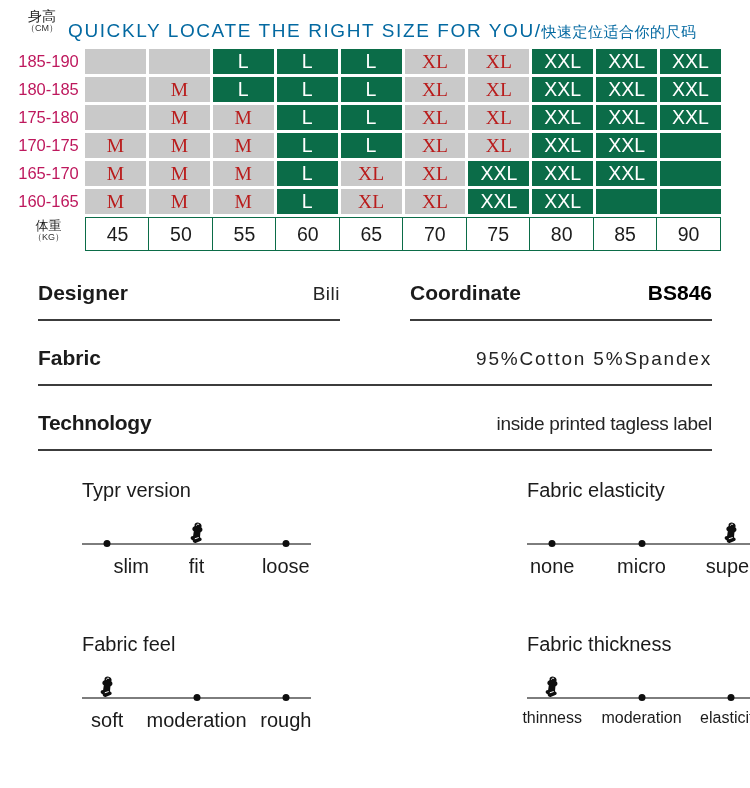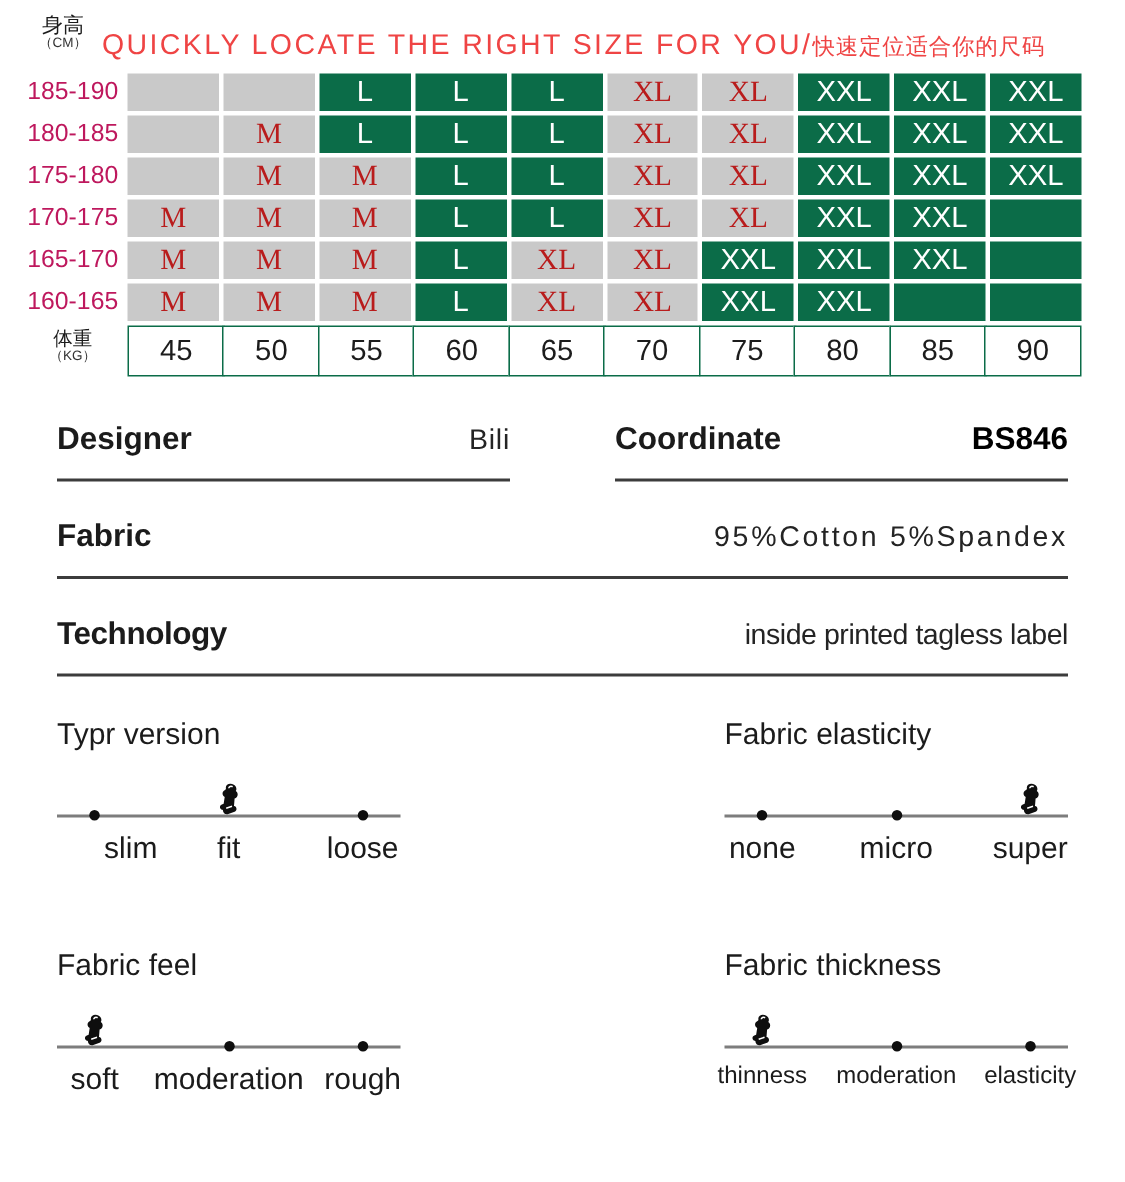--- a/index.html
+++ b/index.html
@@ -11,7 +11,7 @@
   .axis { text-align:center; line-height:1.08; }
   .axis-t { font-size:14px; }
   .axis-u { font-size:9px; color:#333; }
-  .title { margin-left:10px; padding-top:11px; font-size:19px; letter-spacing:1.6px; color:#ef4444; white-space:nowrap;text-align:center; }
+  .title { margin-left:10px; padding-top:11px; font-size:19px; letter-spacing:1.6px; color:#0369a1; white-space:nowrap;text-align:center; }
   .title-cn { font-size:15px; letter-spacing:0.5px; }
 
   

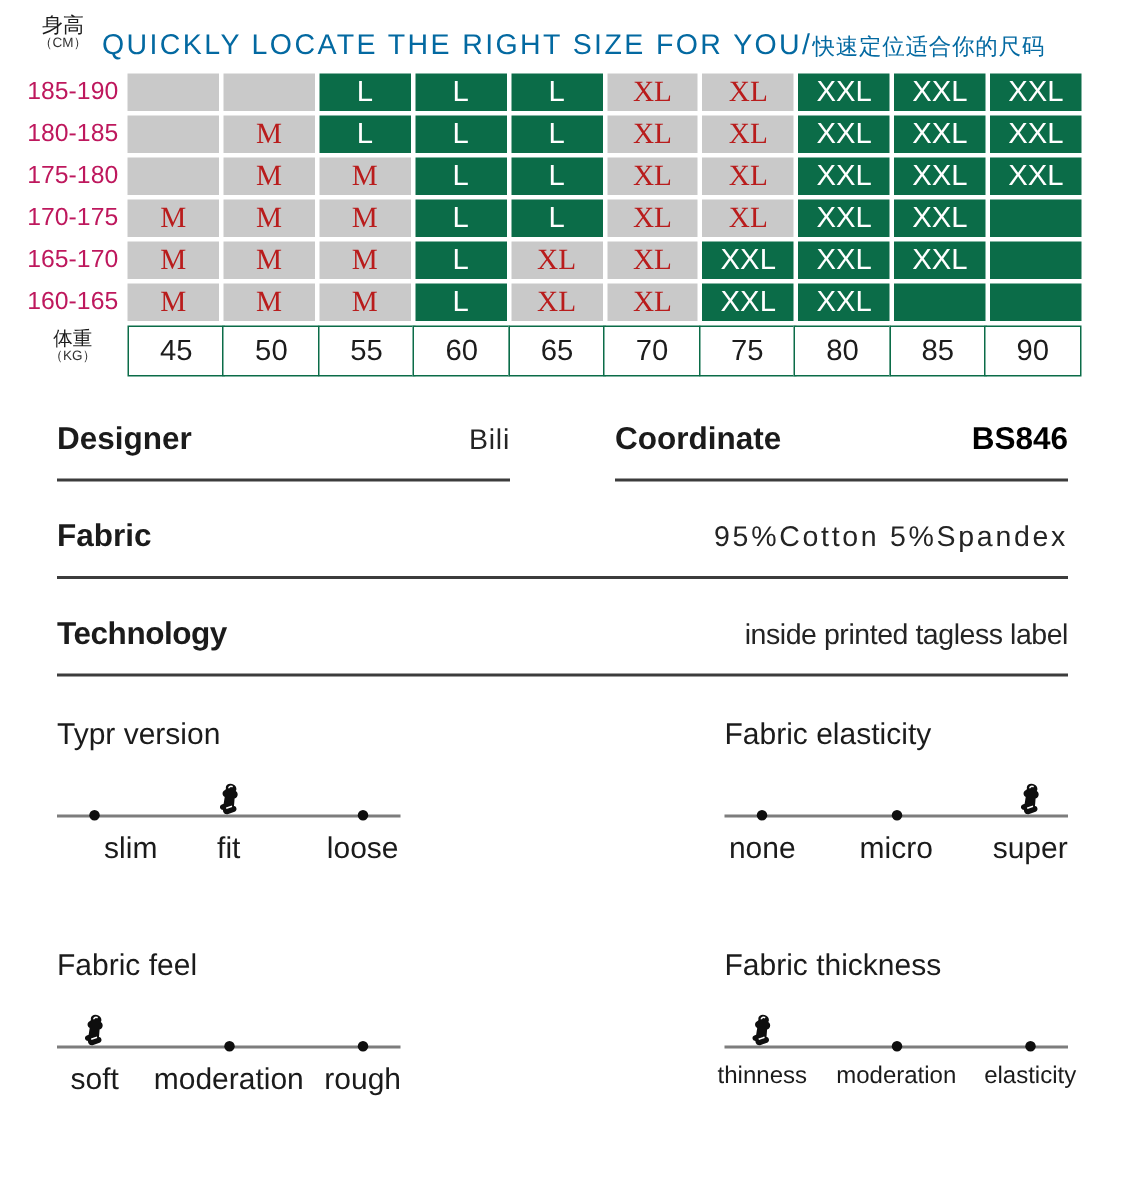--- a/index.html
+++ b/index.html
@@ -44,7 +44,7 @@
 
   
   .slider-grid { display:grid; grid-template-columns:375px 375px; margin-top:28px; }
-  .slider-cell { padding-top:0; }
+  .slider-cell { padding-top:0;padding-left:44px; }
   .slider-cell.rowtwo { margin-top:50px; }
   .slider-inner-left  { margin-left:38px;  width:229px; }
   .slider-inner-right { margin-left:108px; width:229px; }

